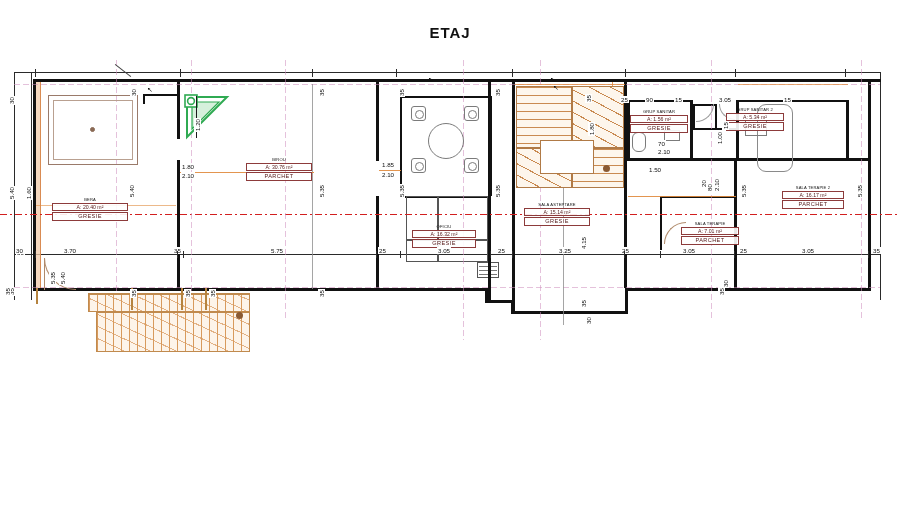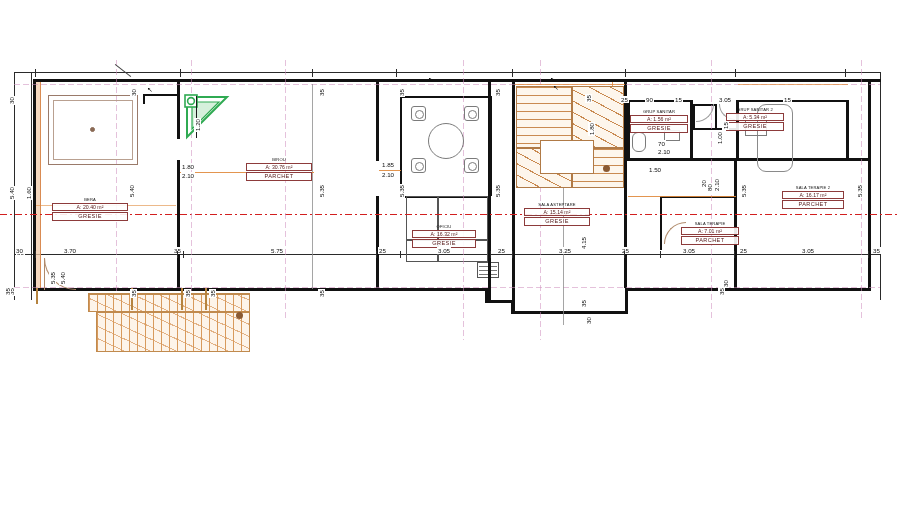--- a/index.html
+++ b/index.html
@@ -99,6 +99,7 @@
 
 <div id="stage">
 
+  <div id="plan-title">ETAJ</div>
 
   <div class="dimline" style="left:14px;top:72px;width:866px;"></div>
   <div class="dimv" style="left:14px;top:72px;height:6px;"></div>

